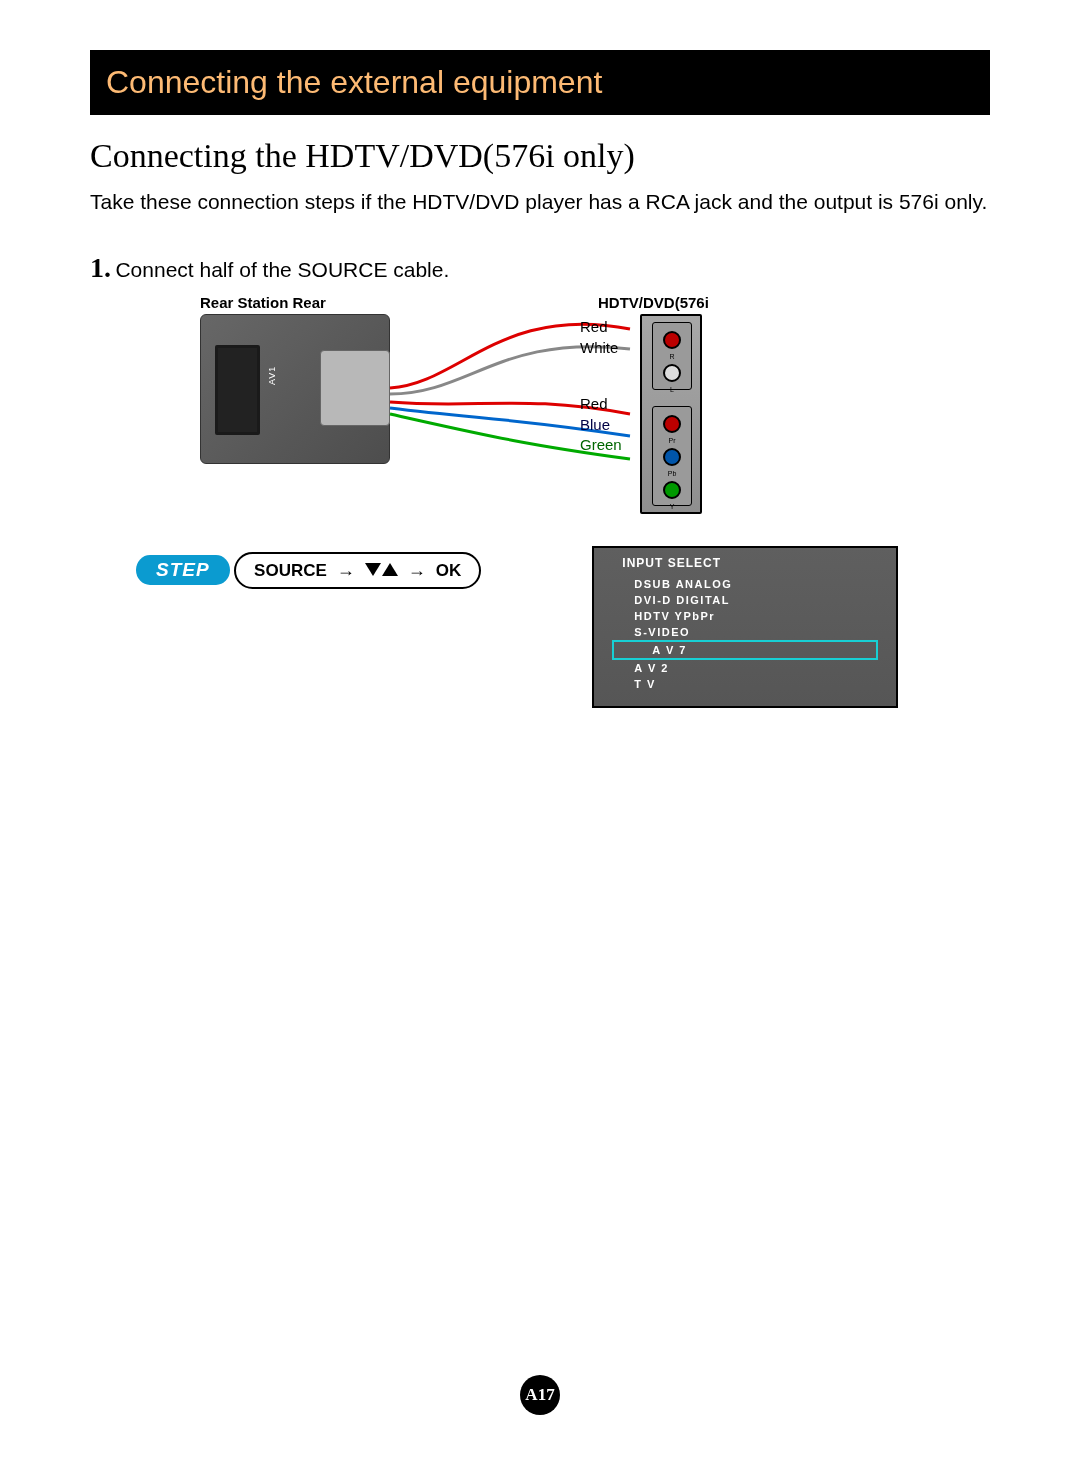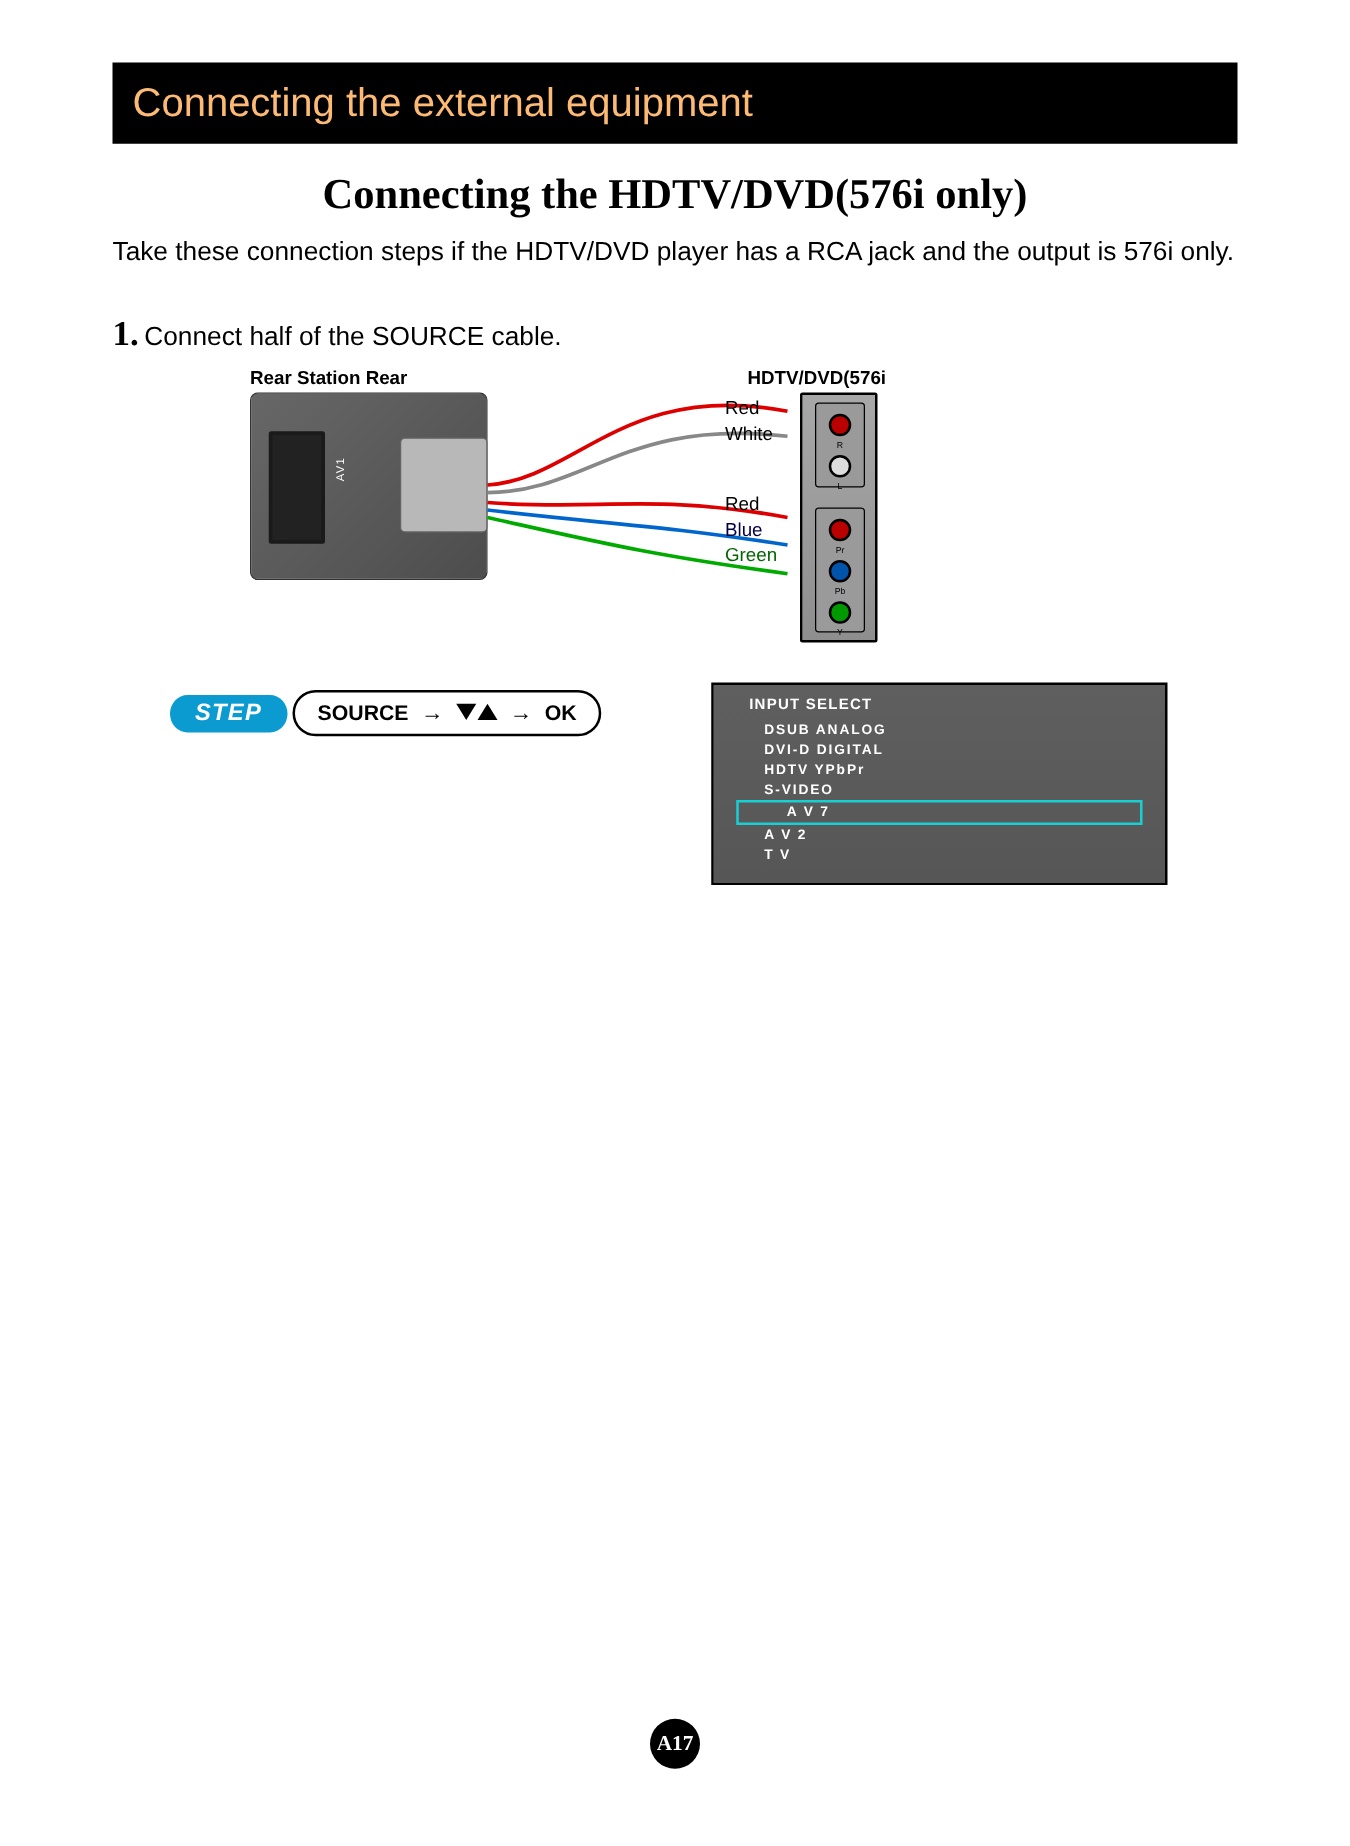--- a/index.html
+++ b/index.html
@@ -6,7 +6,7 @@
   body { font-family: Arial, Helvetica, sans-serif; background: #fff; width: 1080px; height: 1477px; position: relative; }
   .page { padding: 50px 90px 40px 90px; }
   .header-bar { background: #000; color: #fdba74; padding: 14px 16px; font-size: 32px; font-weight: 300; font-family: Arial, sans-serif; }
-  .main-heading { font-family: Georgia, 'Times New Roman', serif; font-weight: bold; font-size: 34px; margin-top: 22px; text-align: center; }
+  .main-heading { font-family: Georgia, 'Times New Roman', serif; font-weight: normal; font-size: 34px; margin-top: 22px; }
   .intro-text { font-size: 21px; margin-top: 12px; line-height: 1.4; }
   .step { margin-top: 36px; }
   .step-num { font-family: Georgia, serif; font-weight: bold; font-size: 28px; }

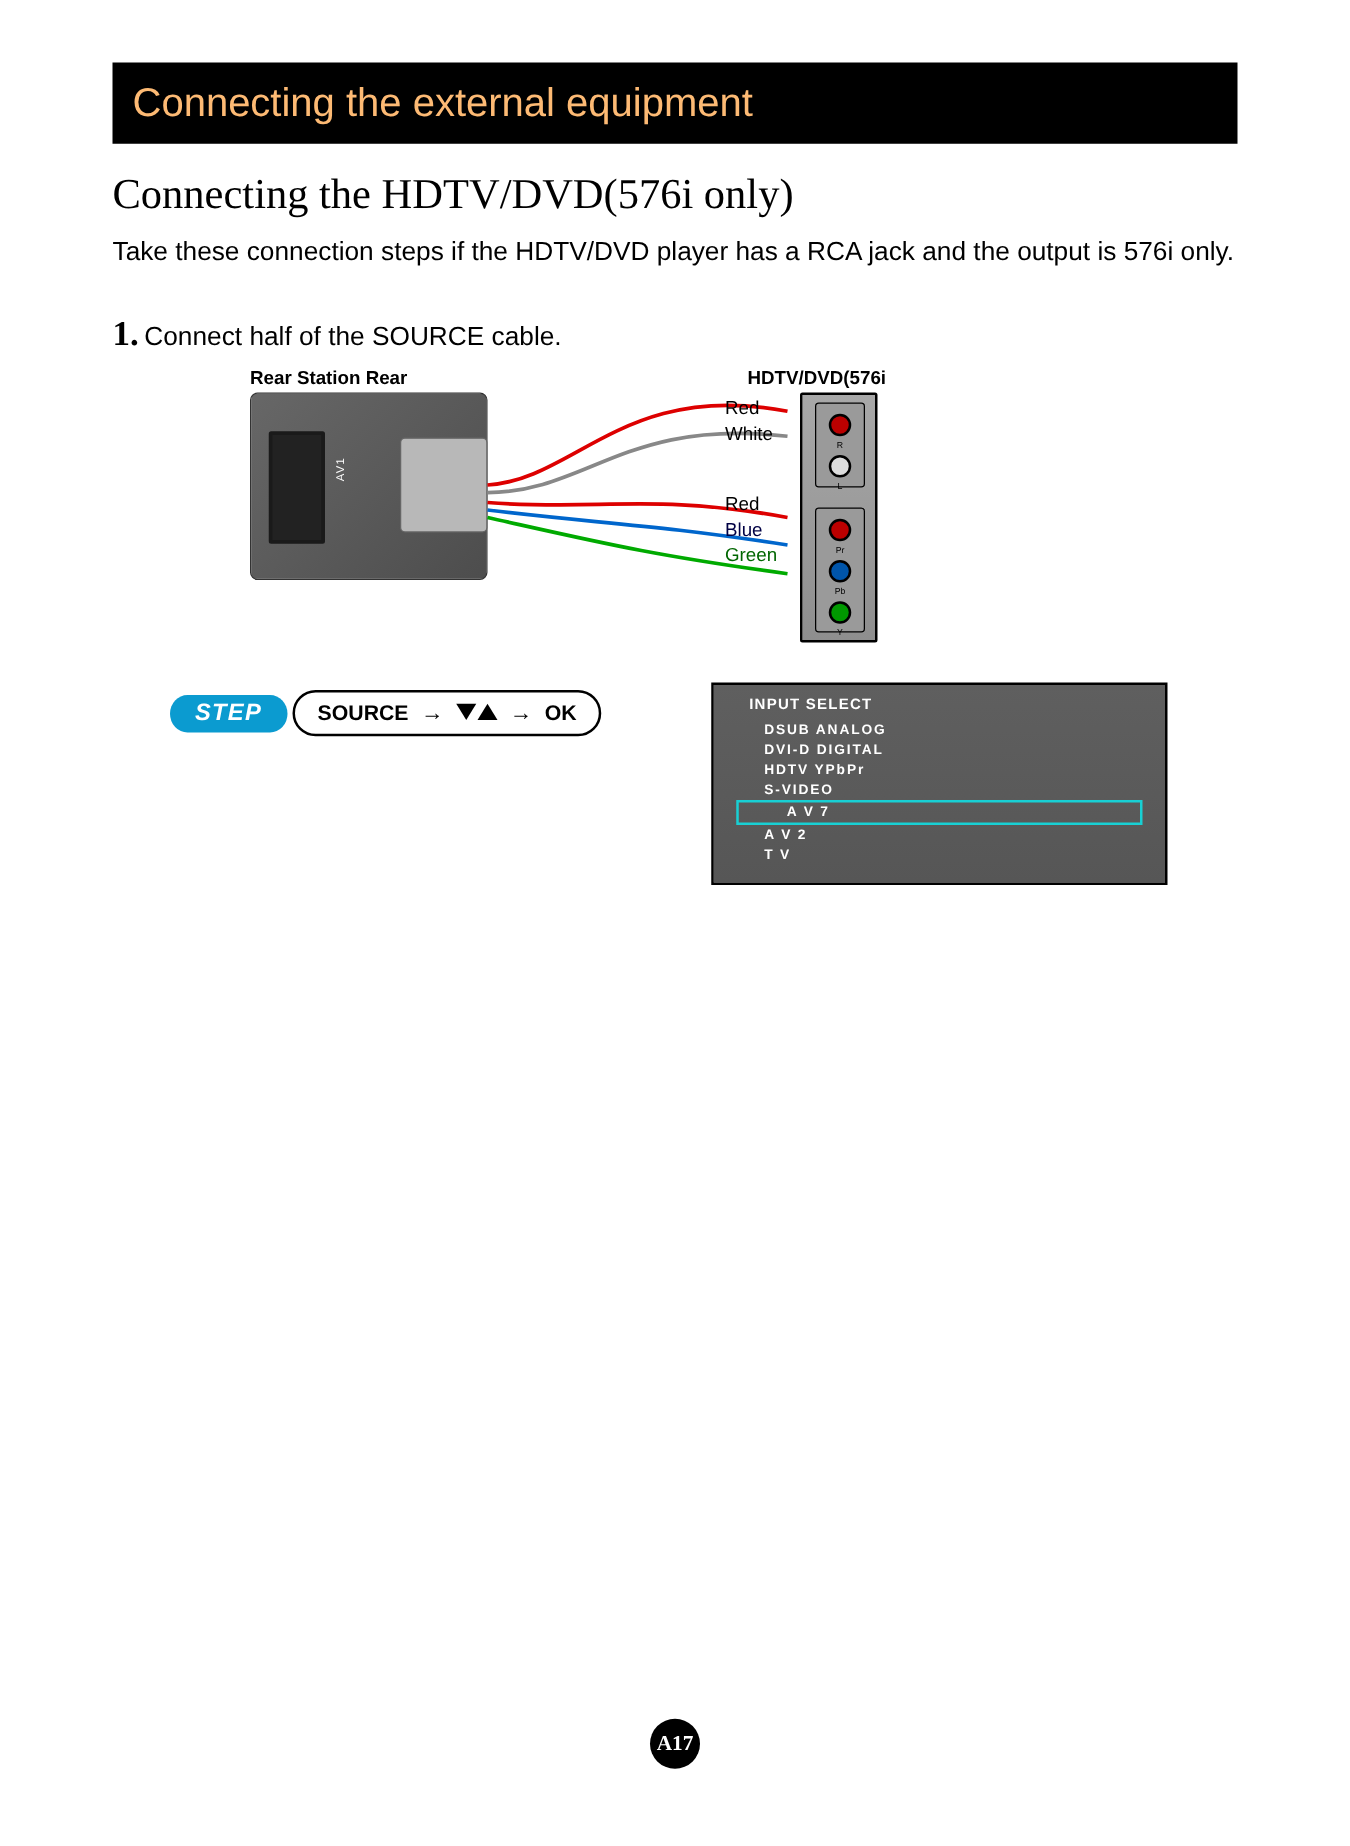--- a/index.html
+++ b/index.html
@@ -31,7 +31,7 @@
   .step2-sub { font-size: 21px; line-height:1.4; margin-left: 30px; margin-top:4px; }
   .bullet-line { margin-left: 60px; margin-top: 10px; font-size:17px; }
   .bullet-dot { color:#c21; font-weight:bold; }
-  .step-lower { margin-top: 22px; margin-left: 46px; display:flex; gap:88px; align-items:flex-start; }
+  .step-lower { margin-top: 22px; margin-left: 46px; display:flex; gap:111px; align-items:flex-start; }
   .step-pill-wrap { text-align:center; }
   .step-pill { display:inline-block; background:#0b9bd0; color:#fff; font-weight:bold; font-style:italic; padding:4px 20px; border-radius: 14px 14px 14px 14px / 50% 50% 50% 50%; font-size:19px; letter-spacing:1px; }
   .source-oval { border:2px solid #000; border-radius: 28px; padding:6px 18px; margin-top:6px; display:inline-flex; align-items:center; gap:10px; font-weight:bold; font-size:17px; }

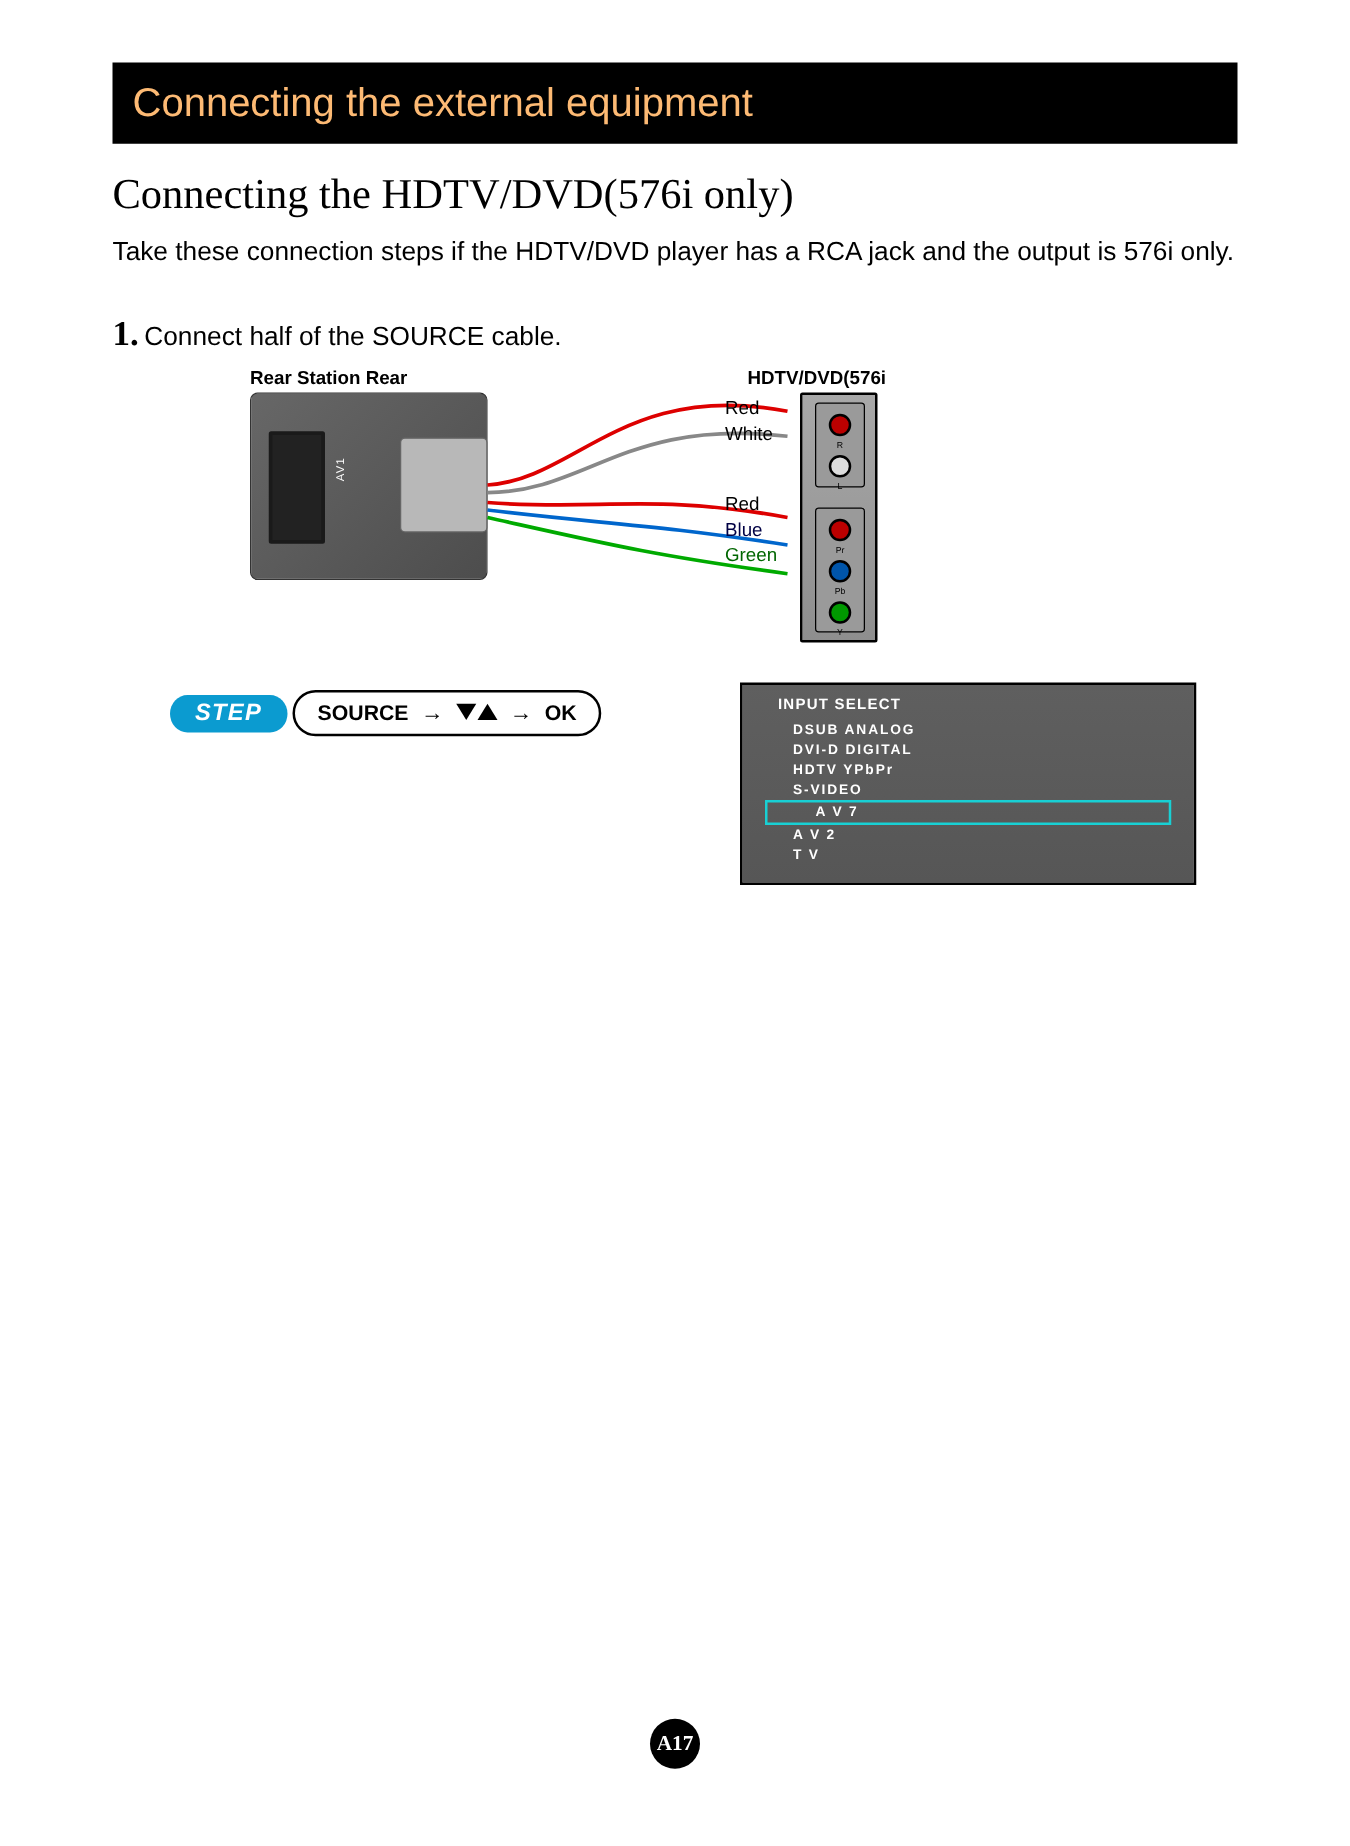--- a/index.html
+++ b/index.html
@@ -38,7 +38,7 @@
   .arrow-r::after { content:"→"; font-size:18px; }
   .triangle-down { display:inline-block; width:0;height:0;border-left:8px solid transparent;border-right:8px solid transparent;border-top:13px solid #000; margin-right:1px;}
   .triangle-up { display:inline-block; width:0;height:0;border-left:8px solid transparent;border-right:8px solid transparent;border-bottom:13px solid #000;}
-  .osd-box { width:365px; background:linear-gradient(180deg,#5f5f5f,#565656); border:2px solid #000; padding:8px 0 14px 0; }
+  .osd-box { width:306px; background:linear-gradient(180deg,#5f5f5f,#565656); border:2px solid #000; padding:8px 0 14px 0; }
   .osd-title { color:#fff; font-size:12px; font-weight:bold; letter-spacing:1px; padding-left:28px; padding-bottom:6px;}
   .osd-item { color:#fff; font-size:11px; font-weight:bold; letter-spacing:1.5px; padding:2px 0 2px 40px; }
   .osd-item.selected { border:2px solid #18d0d4; padding-left:38px; margin:0 18px; }

